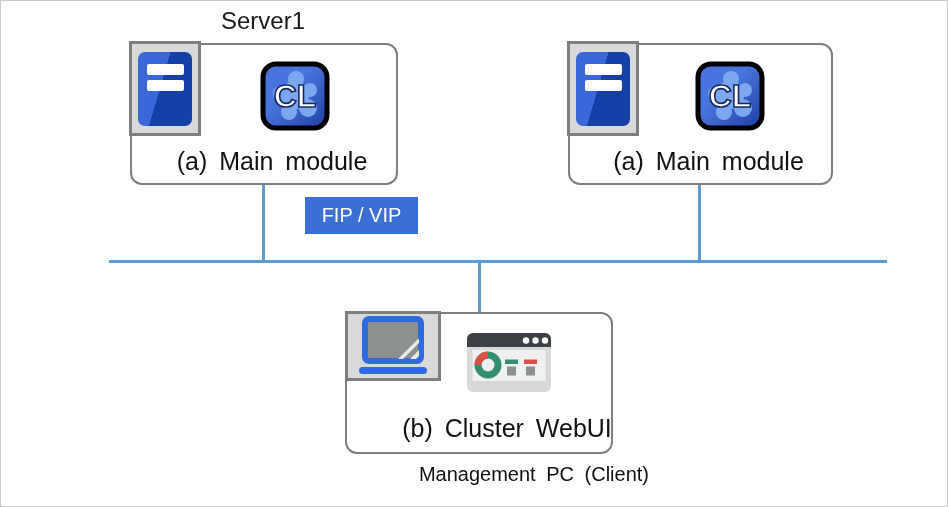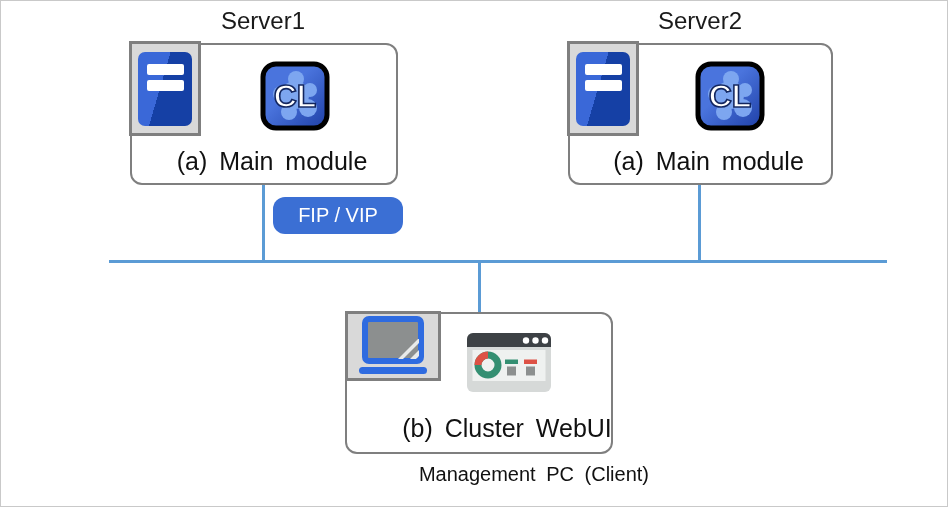--- a/index.html
+++ b/index.html
@@ -131,7 +131,6 @@
   </div>
   <div class="module-label" style="left:129px;top:146px;width:268px;padding-left:16px;">(a) Main module</div>
 
-  <div class="node-title" style="left:566px;width:266px;">Server2</div>
   <div class="node-box" style="left:567px;top:42px;width:265px;height:142px;"></div>
   <div class="icon-tile" style="left:566px;top:40px;width:72px;height:95px;">
     <svg width="56" height="76" viewBox="0 0 56 76">

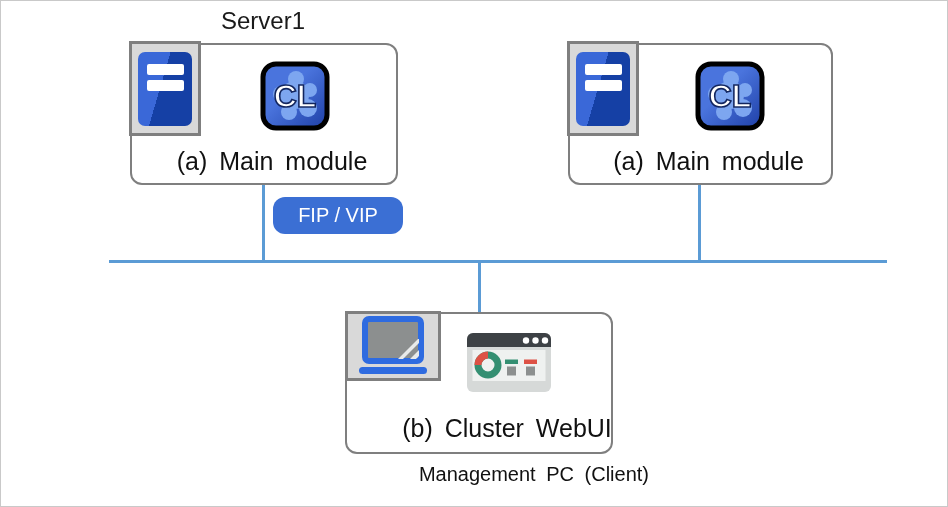--- a/index.html
+++ b/index.html
@@ -67,17 +67,18 @@
 
   .fip-badge {
     position: absolute;
-    width: 130px;
+    width: 113px;
     height: 37px;
     background: var(--fip-badge, #3b6fd4);
     color: #fff;
-    border-radius: 12px;
+    border-radius: 0;
     font-size: 20px;
     display: flex;
     align-items: center;
     justify-content: center;
     z-index: 3;
     white-space: nowrap;
+    margin-left: 32px;
   }
 </style>
 </head>

